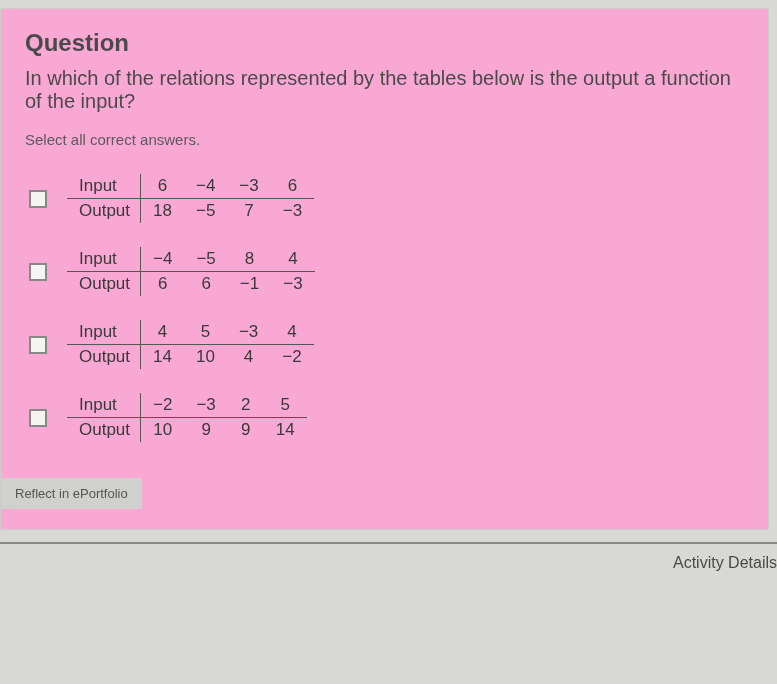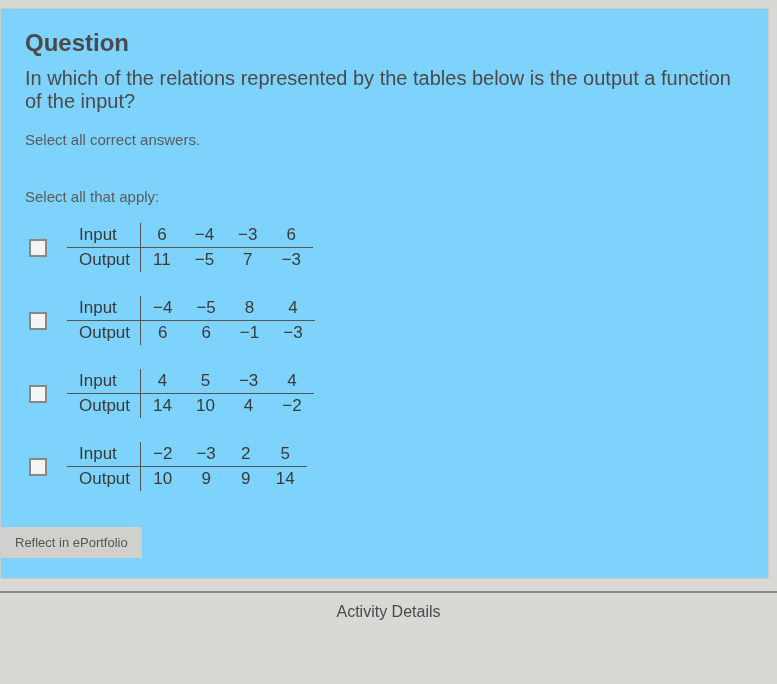--- a/index.html
+++ b/index.html
@@ -12,7 +12,7 @@
       position: relative;
     }
     .question-panel {
-      background: #7dd3fc;
+      background: #f9a8d4;
       border: 1px solid #ccc;
       margin: 8px 8px 0 0;
       padding: 20px 24px;

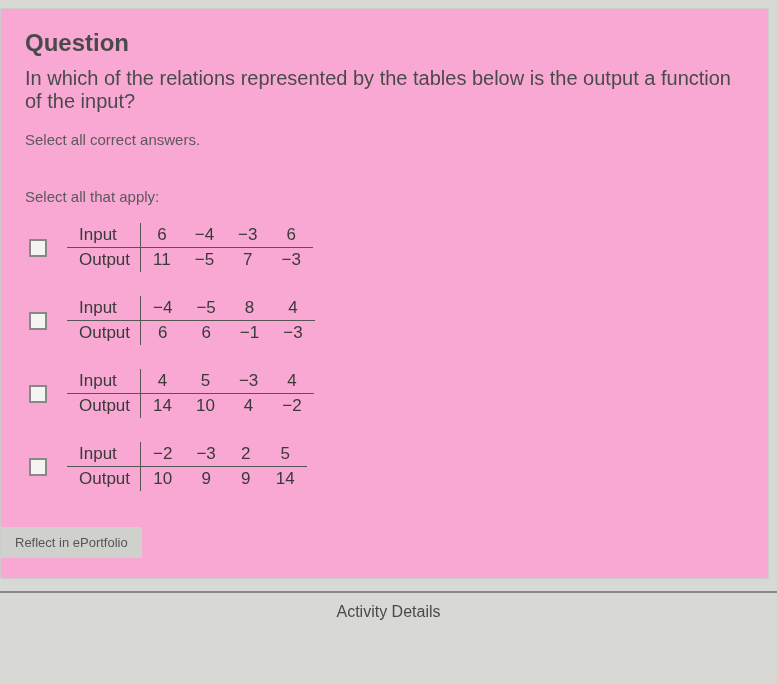--- a/index.html
+++ b/index.html
@@ -32,7 +32,7 @@
     .instruction {
       font-size: 15px;
       color: #5a5a5a;
-      margin-bottom: 40px;
+      margin-bottom: 26px;
     }
     .select-apply {
       font-size: 15px;

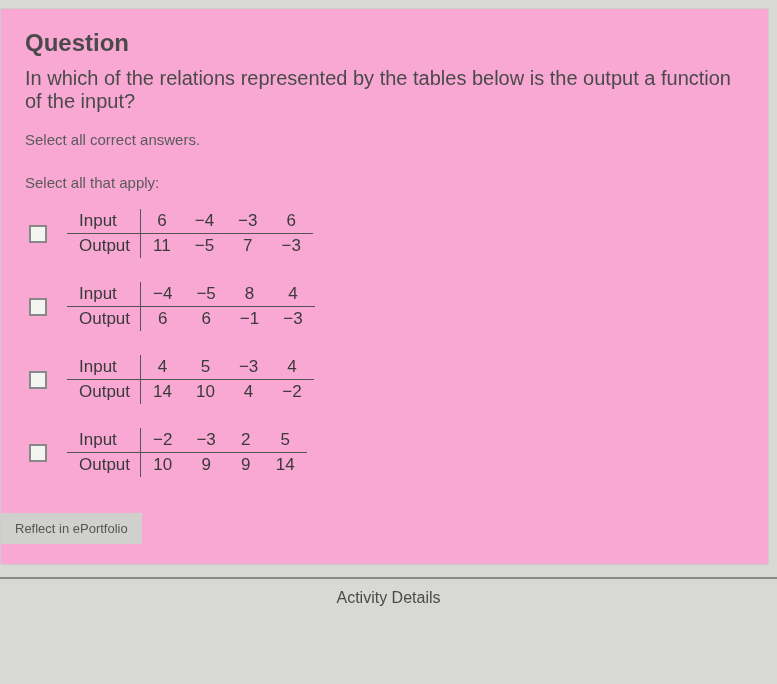--- a/index.html
+++ b/index.html
@@ -106,7 +106,6 @@
   <div class="question-title">Question</div>
   <div class="question-prompt">In which of the relations represented by the tables below is the output a function of the input?</div>
   <div class="instruction">Select all correct answers.</div>
-  <div class="select-apply">Select all that apply:</div>
 
   <div class="options">
 

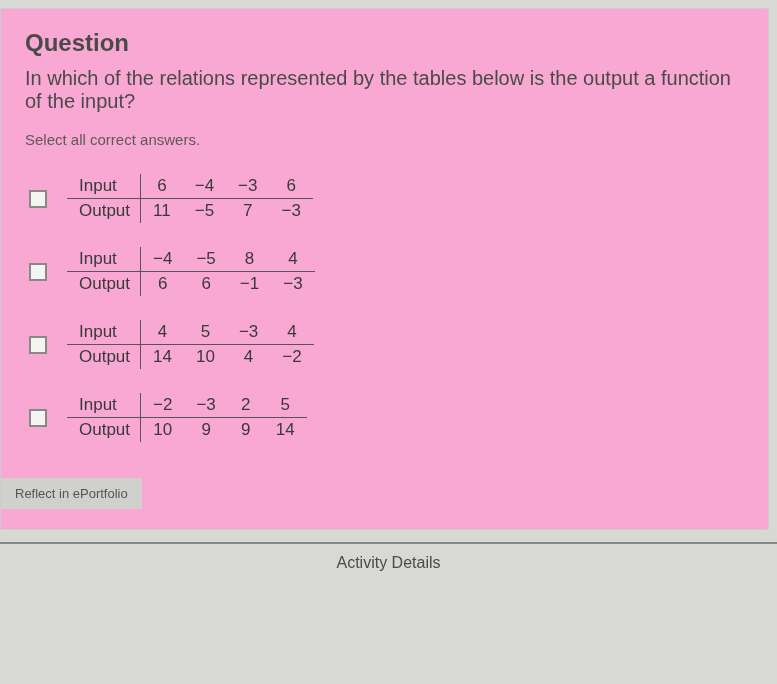--- a/index.html
+++ b/index.html
@@ -122,7 +122,7 @@
         </tr>
         <tr>
           <td class="label-cell">Output</td>
-          <td>11</td>
+          <td>18</td>
           <td>−5</td>
           <td>7</td>
           <td>−3</td>

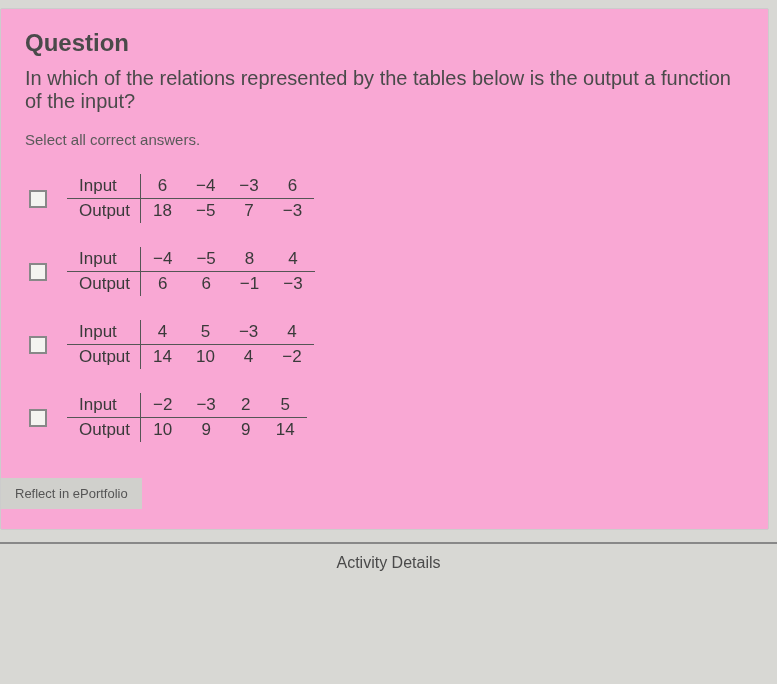--- a/index.html
+++ b/index.html
@@ -92,7 +92,7 @@
       margin-top: 12px;
     }
     .activity-details {
-      text-align: center;
+      text-align: right;
       font-size: 16px;
       color: #4a4a4a;
       padding: 10px 0;

